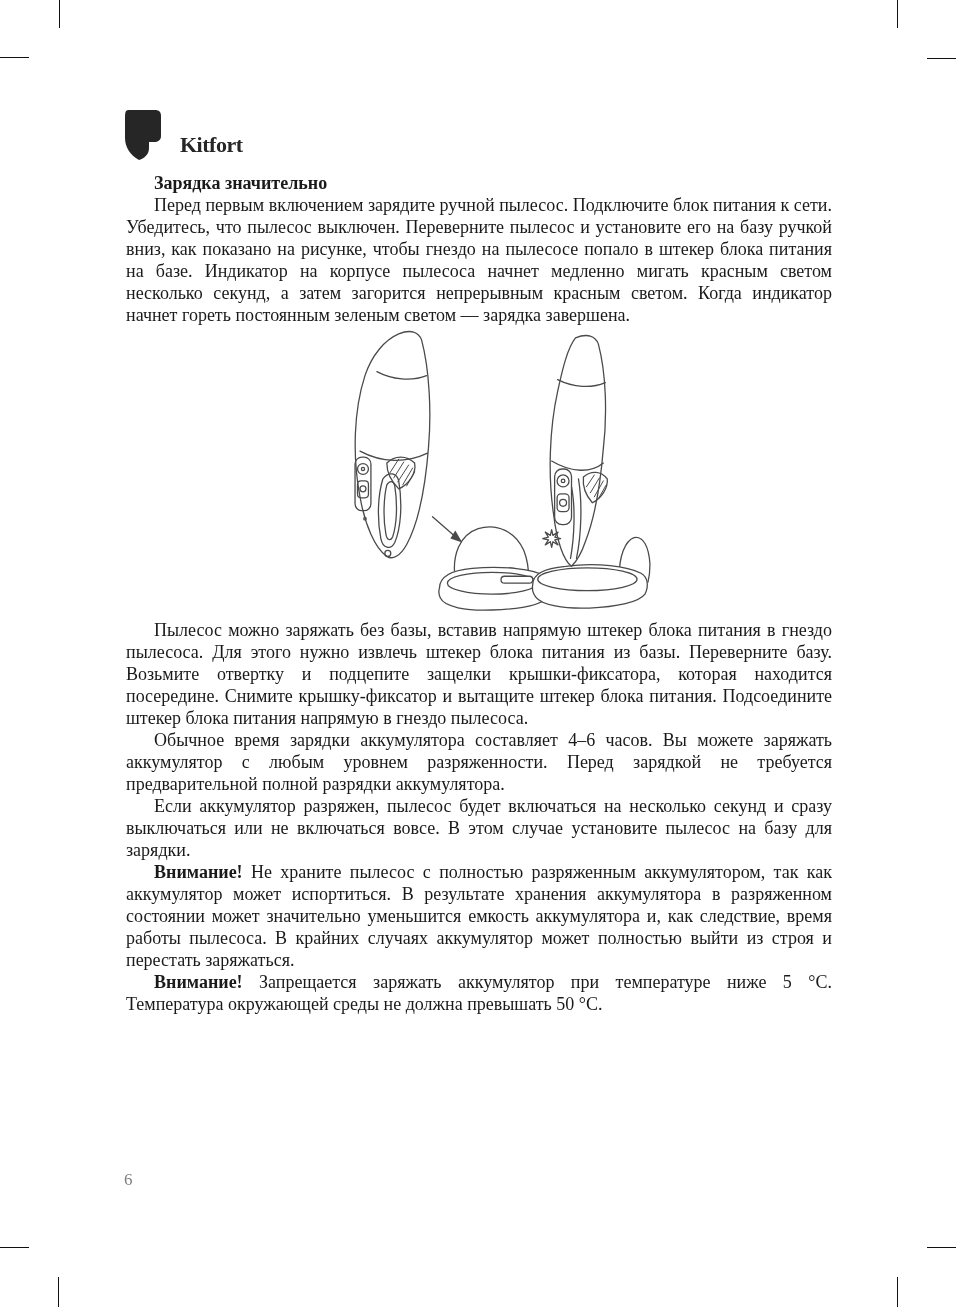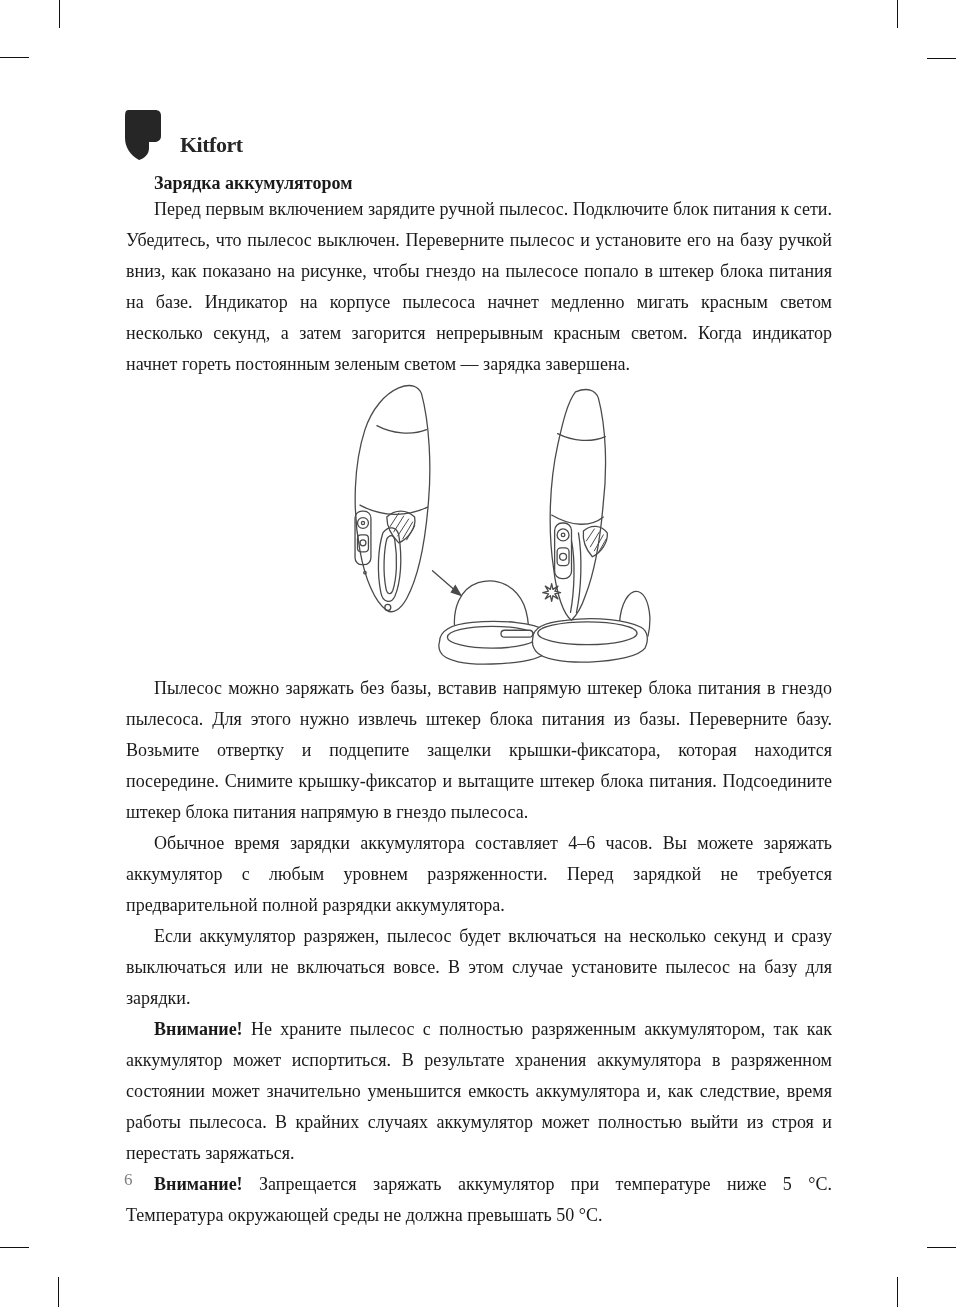--- a/index.html
+++ b/index.html
@@ -65,7 +65,7 @@
   </div>
 
   <div class="content">
-    <h2>Зарядка аккумулятором</h2>
+    <h2>Зарядка значительно</h2>
 
     <p><b></b><span>Перед первым включением зарядите ручной пылесос. Подключите блок питания к сети. Убедитесь, что пылесос выключен. Переверните пылесос и установите его на базу ручкой вниз, как показано на рисунке, чтобы гнездо на пылесосе попало в штекер блока питания на базе. Индикатор на корпусе пылесоса начнет медленно мигать красным светом несколько секунд, а затем загорится непрерывным красным светом. Когда индикатор начнет гореть постоянным зеленым светом — зарядка завершена.</span></p>
 

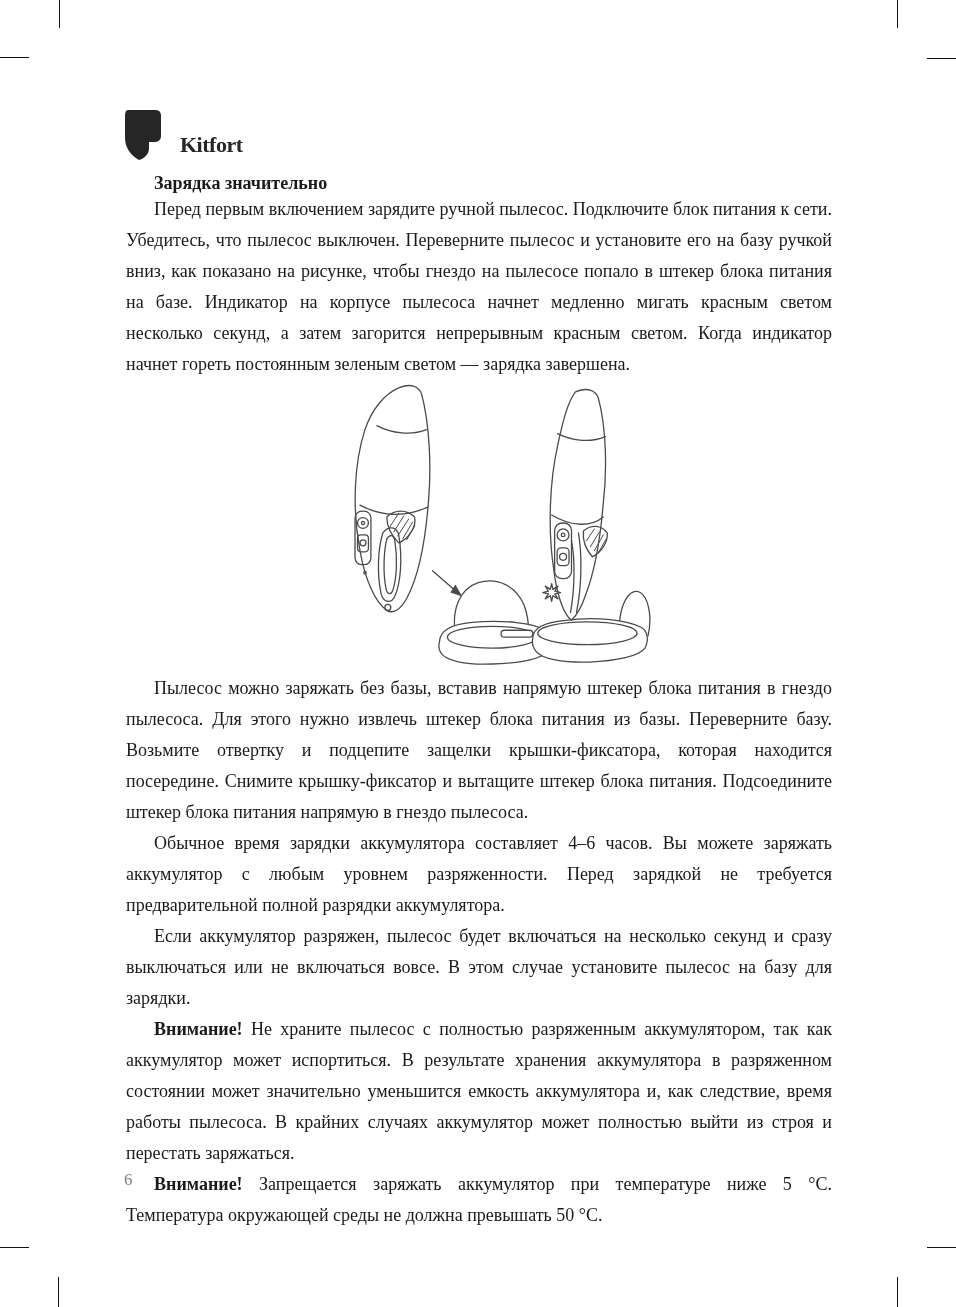--- a/index.html
+++ b/index.html
@@ -26,7 +26,7 @@
     text-indent:28px;
   }
   .content p {
-    margin:0; font-size:18px; line-height:31px;
+    margin:0; font-size:18px; line-height:22px;
     text-align:justify; text-indent:28px;
     hyphens:auto; -webkit-hyphens:auto;
   }

